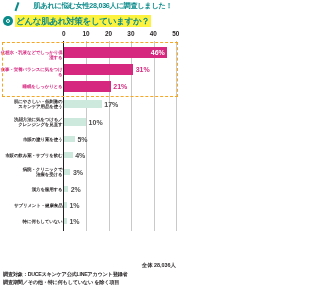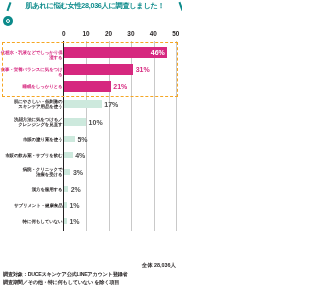--- a/index.html
+++ b/index.html
@@ -13,7 +13,7 @@
 
   
   .header{
-    position:absolute;left:4px;top:0;width:182px;height:13px;
+    position:absolute;left:12px;top:0;width:182px;height:13px;
   }
   .header-line{
     position:absolute;left:0;top:1px;width:182px;

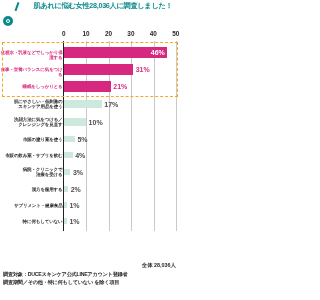--- a/index.html
+++ b/index.html
@@ -141,6 +141,7 @@
 
 <div class="qrow">
   <span class="q-badge"></span>
+  <span class="q-text">どんな肌あれ対策をしていますか？</span>
 </div>
 
 <div class="chart">

